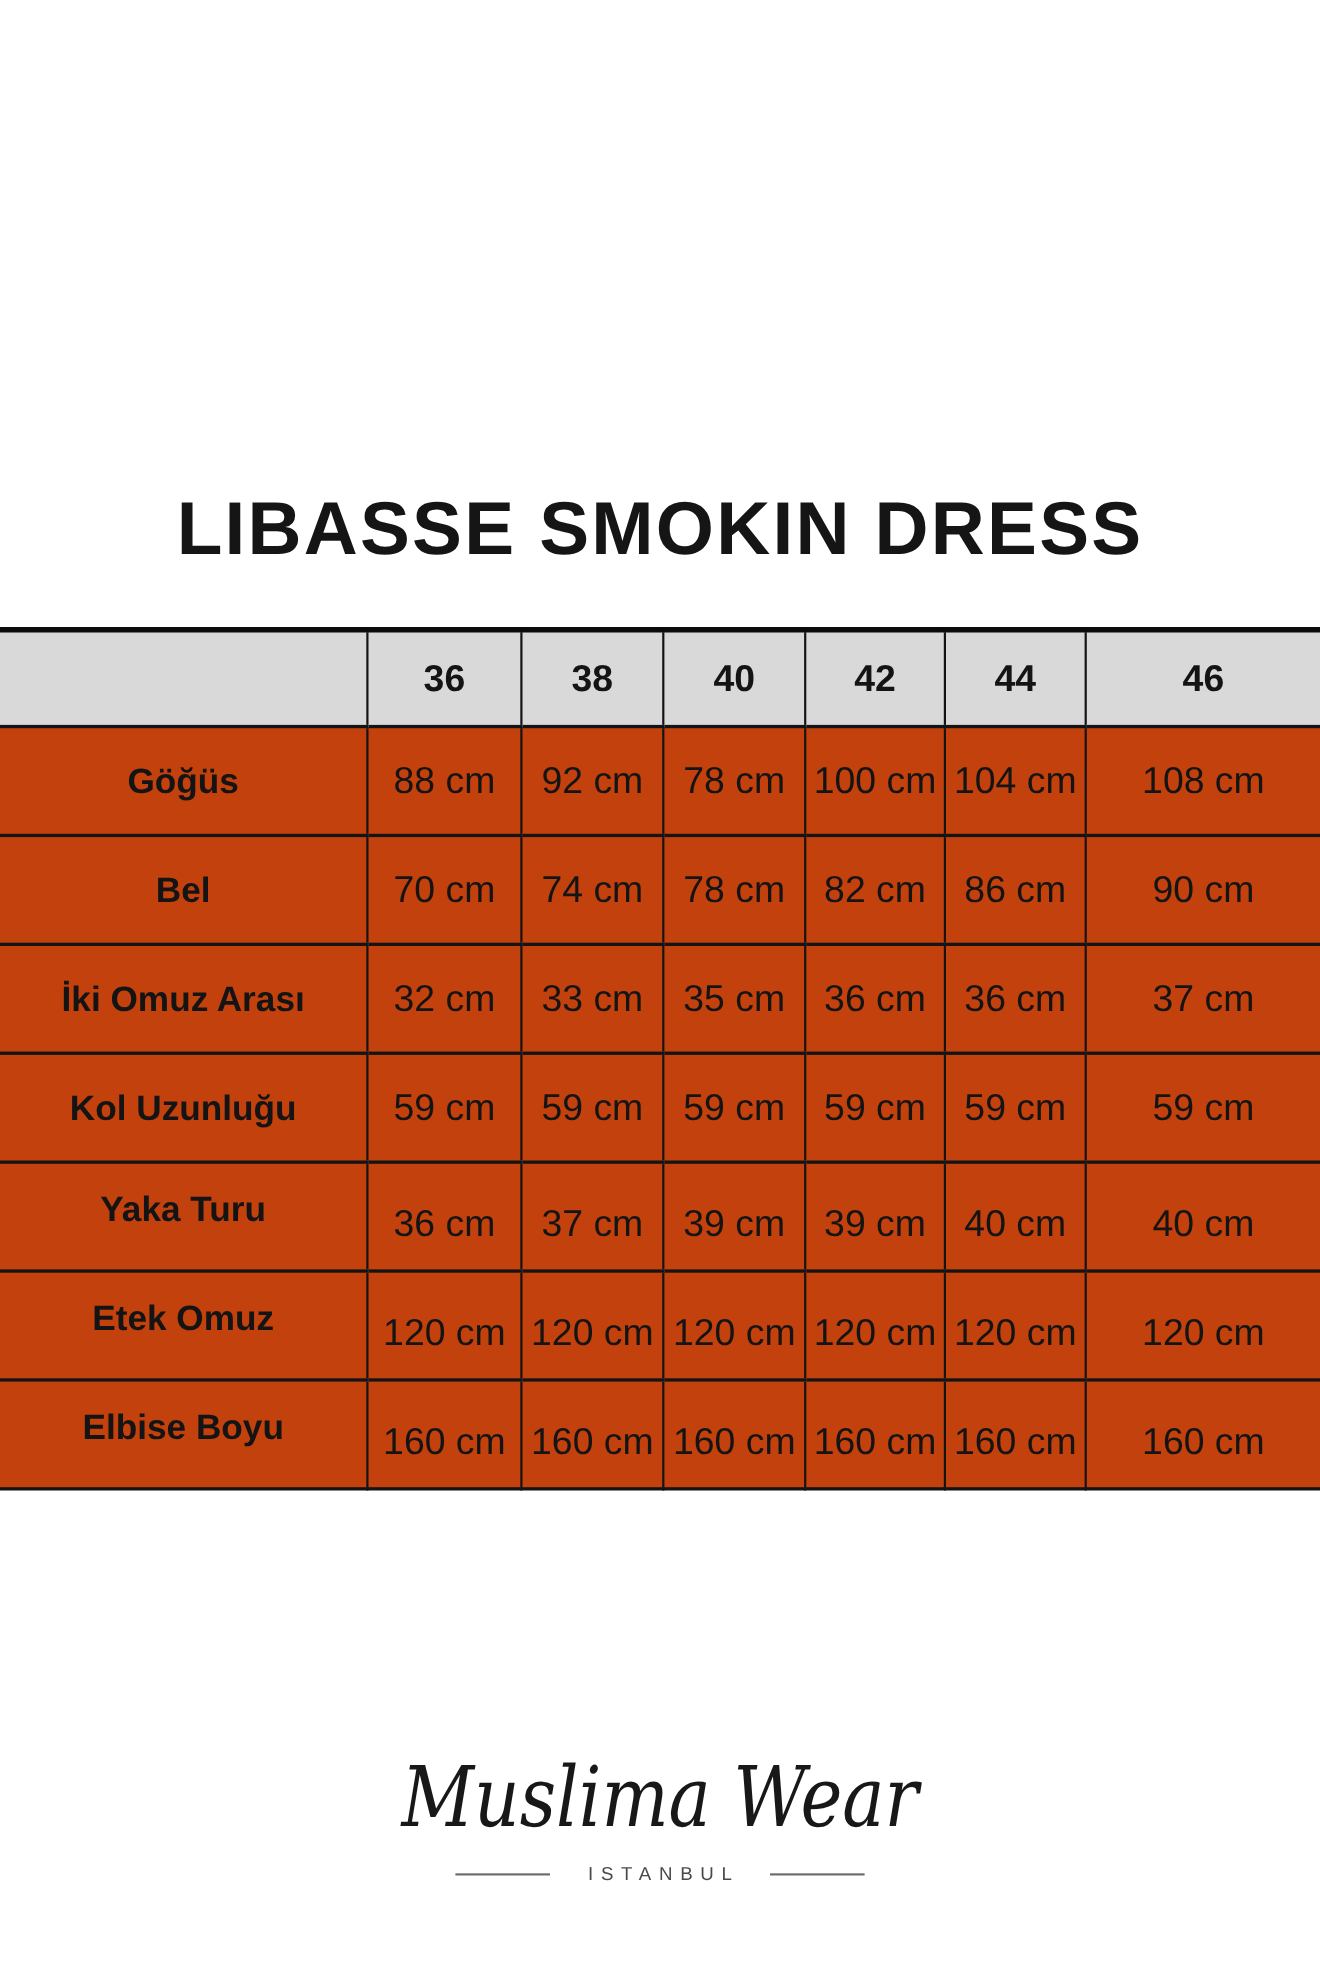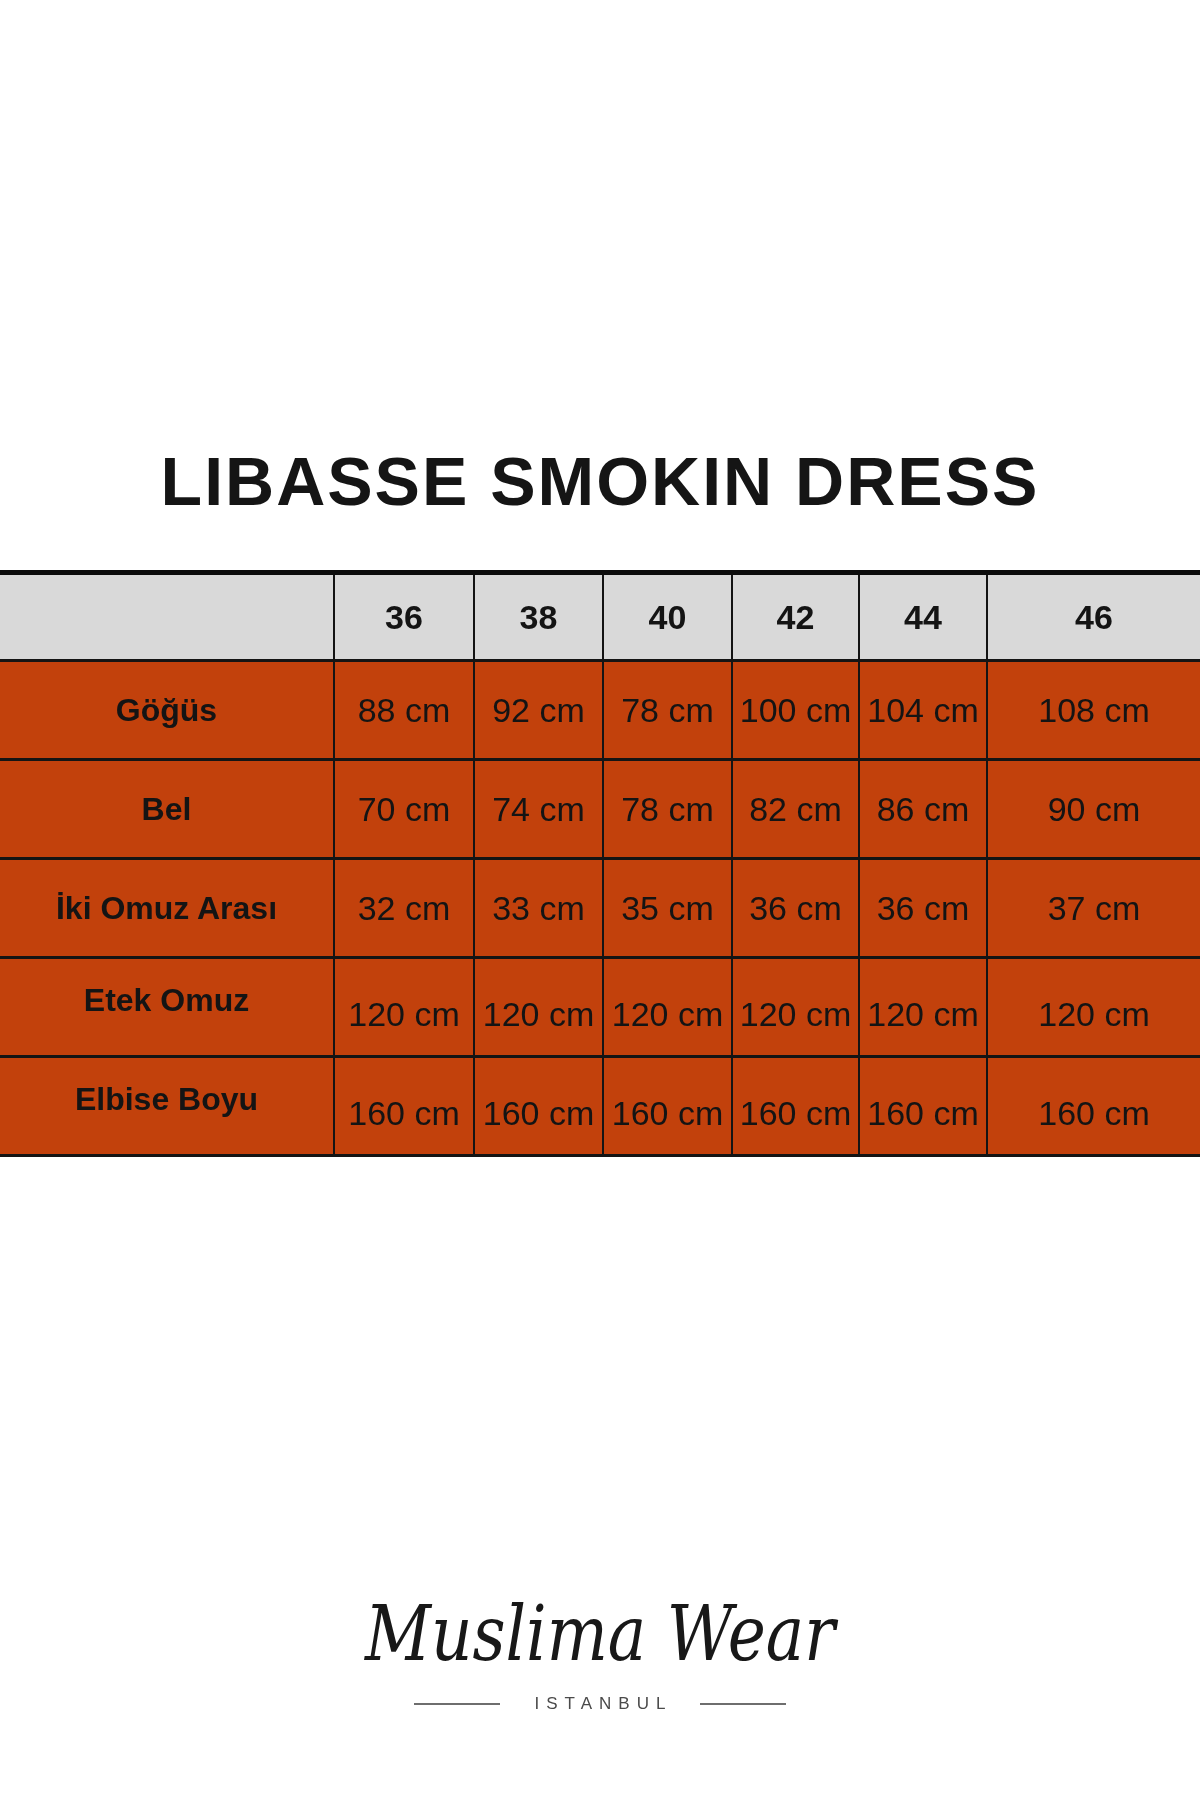--- a/index.html
+++ b/index.html
@@ -177,6 +177,15 @@
       <td class="cell-value">37 cm</td>
     </tr>
 
+    <tr class="body-row">
+      <th class="row-label">Kol Uzunluğu</th>
+      <td class="cell-value">59 cm</td>
+      <td class="cell-value">59 cm</td>
+      <td class="cell-value">59 cm</td>
+      <td class="cell-value">59 cm</td>
+      <td class="cell-value">59 cm</td>
+      <td class="cell-value">59 cm</td>
+    </tr>
 
 
     <tr class="body-row stagger">

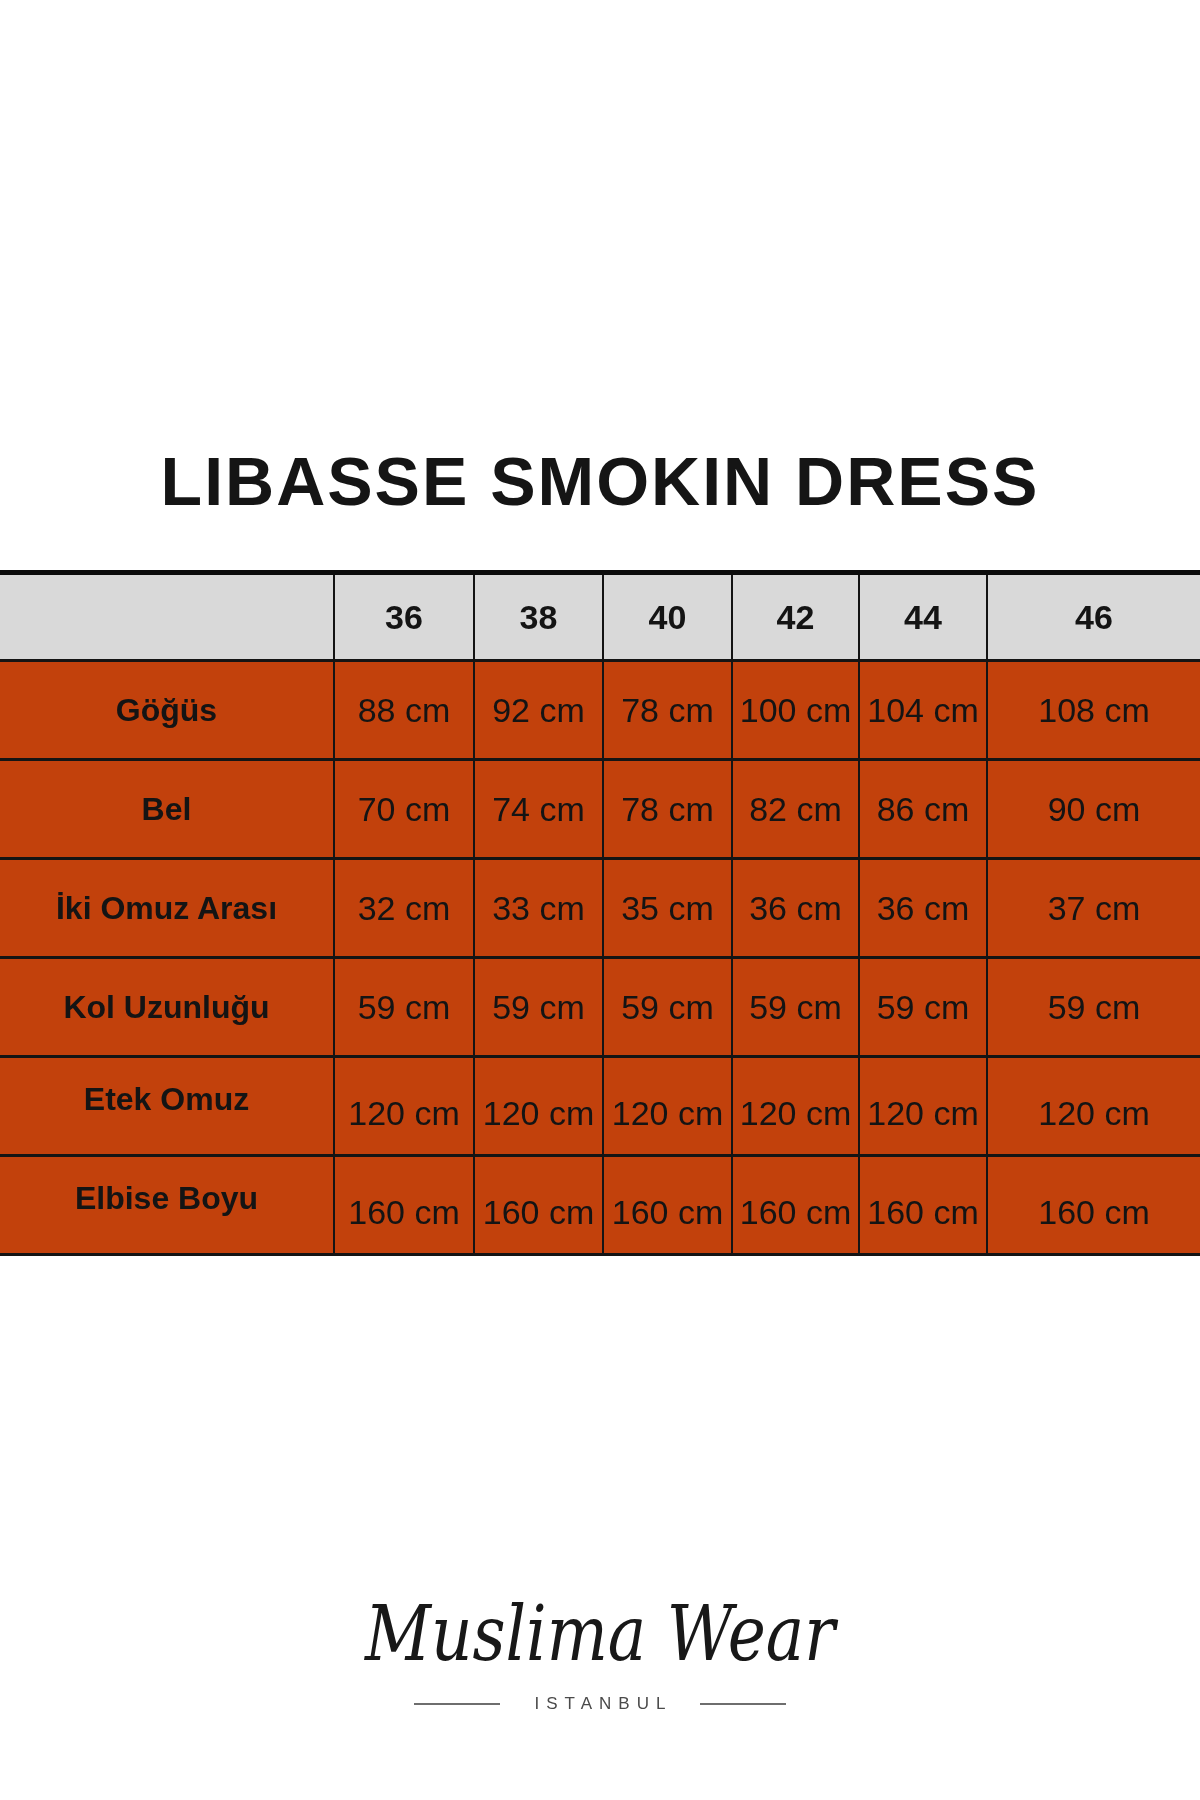--- a/index.html
+++ b/index.html
@@ -187,6 +187,15 @@
       <td class="cell-value">59 cm</td>
     </tr>
 
+    <tr class="body-row stagger">
+      <th class="row-label">Yaka Turu</th>
+      <td class="cell-value">36 cm</td>
+      <td class="cell-value">37 cm</td>
+      <td class="cell-value">39 cm</td>
+      <td class="cell-value">39 cm</td>
+      <td class="cell-value">40 cm</td>
+      <td class="cell-value">40 cm</td>
+    </tr>
 
     <tr class="body-row stagger">
       <th class="row-label">Etek Omuz</th>

